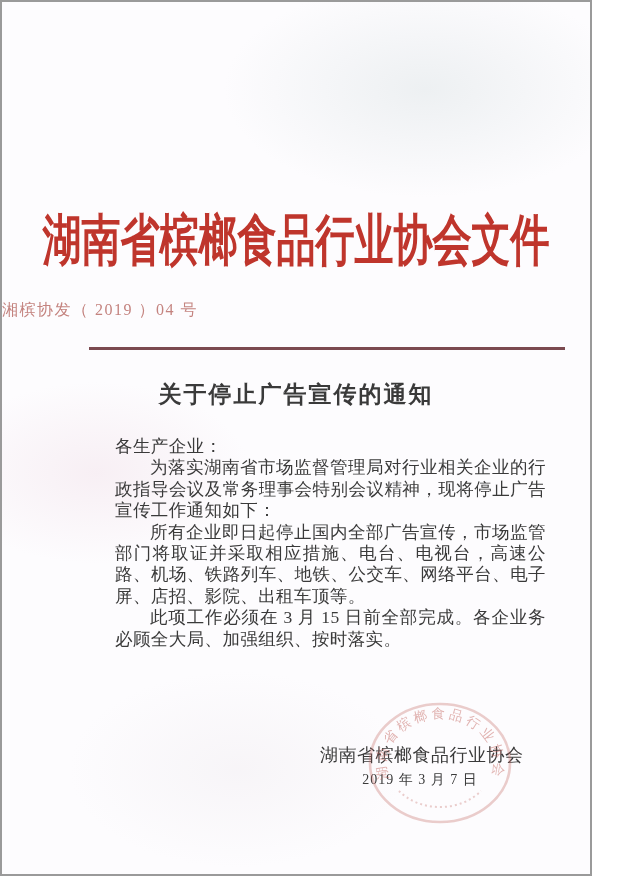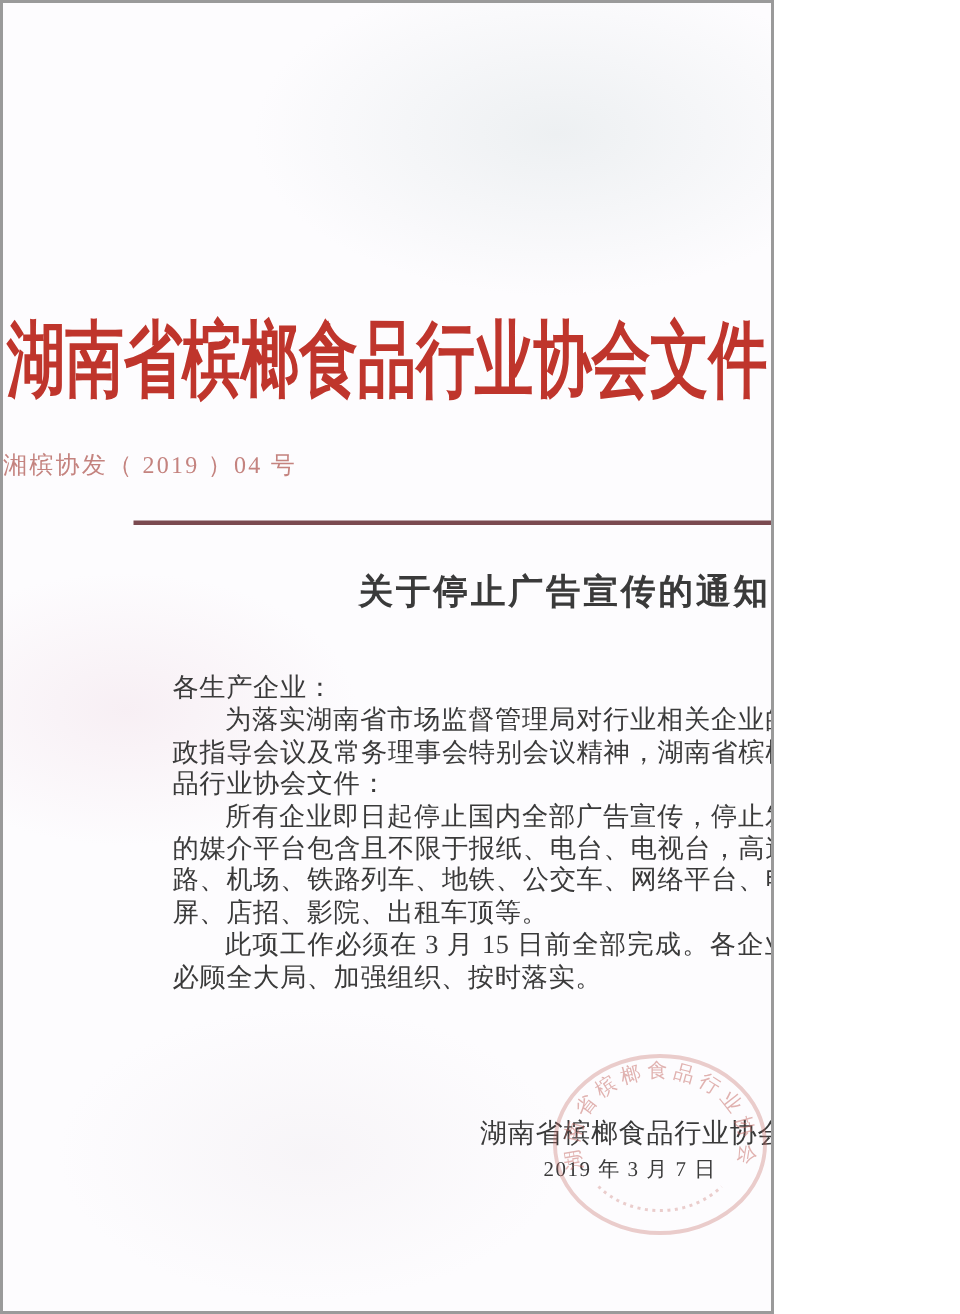--- a/index.html
+++ b/index.html
@@ -5,7 +5,7 @@
   html,body { margin:0; padding:0; background:#ffffff; }
   .photo {
     position:relative;
-    width:516px; height:876px;
+    width:592px; height:876px;
     box-sizing:border-box;
     border:2px solid #9a9a9a;
     background-color:var(--paper,#fdfcfe);

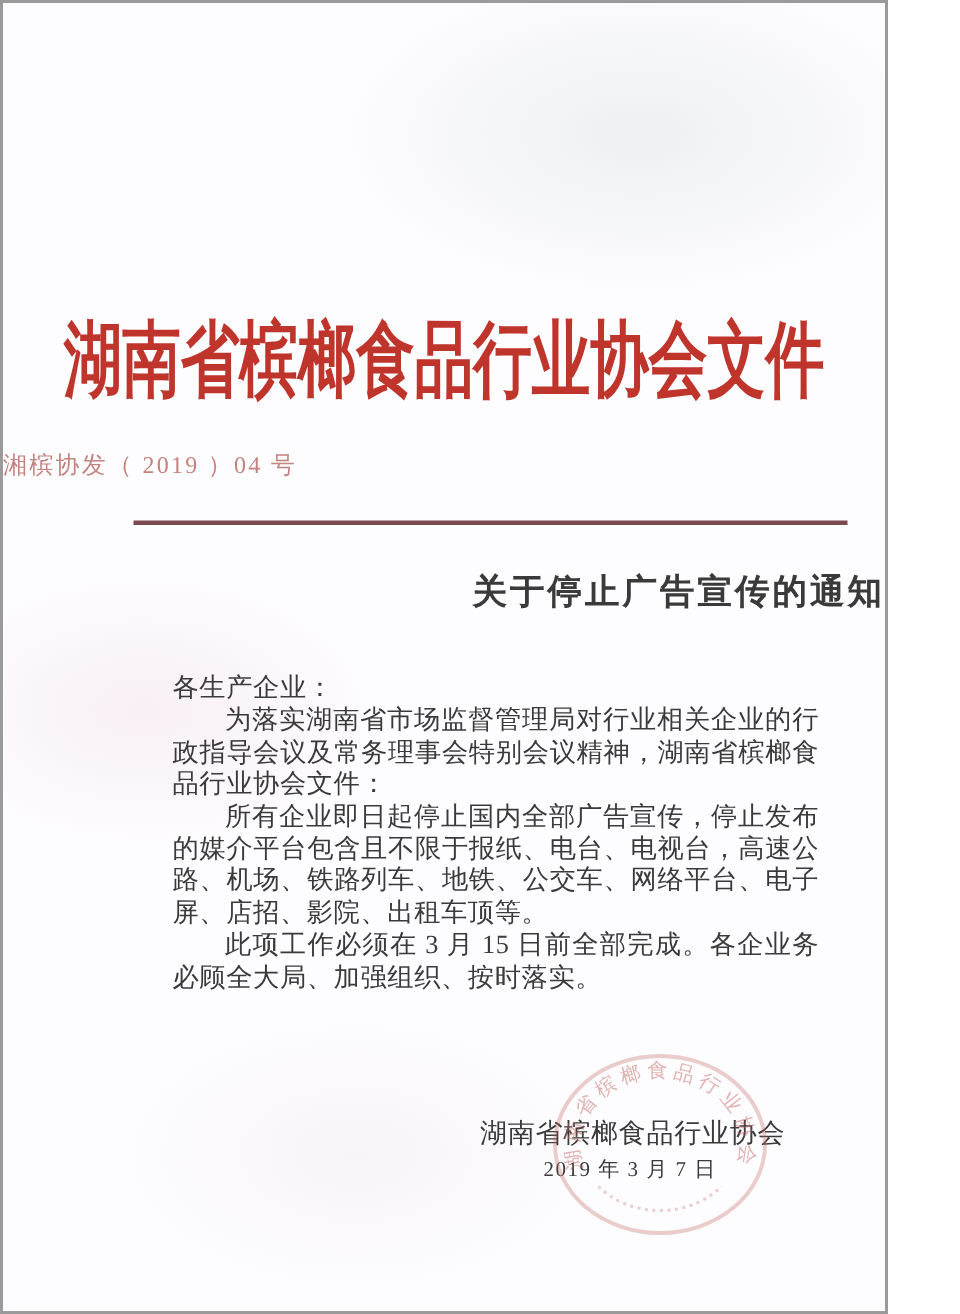--- a/index.html
+++ b/index.html
@@ -35,7 +35,7 @@
   }
   .notice-title {
     position:absolute; top:377px; left:0; width:100%; margin:0;
-    text-align:right;
+    text-align:center;
     font-size:23px; font-weight:bold; letter-spacing:2px;
     color:var(--body_ink,#3a3a3a);
   }

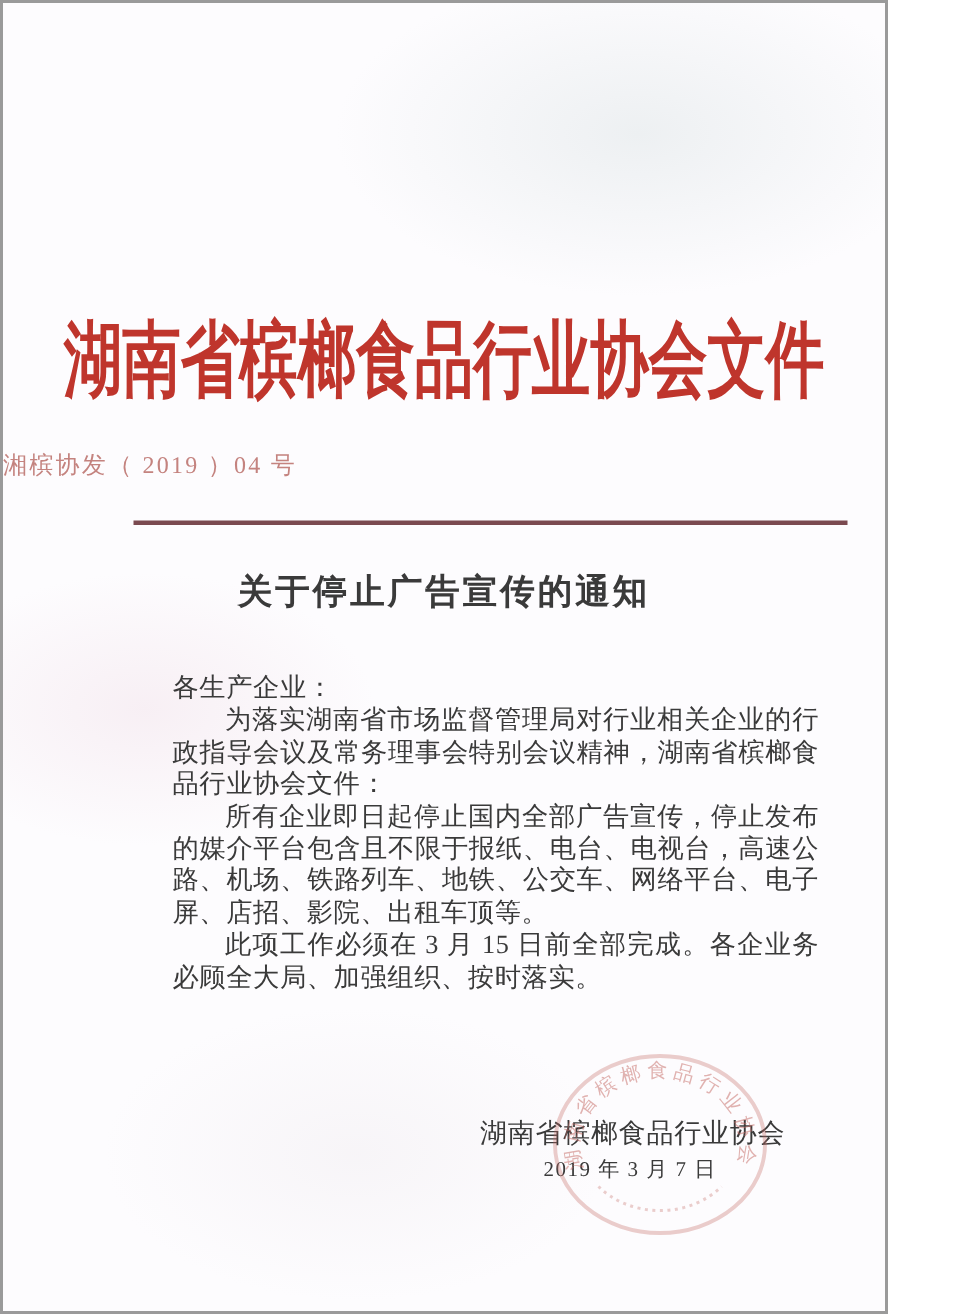--- a/index.html
+++ b/index.html
@@ -40,7 +40,7 @@
     color:var(--body_ink,#3a3a3a);
   }
   .body-text {
-    position:absolute; top:446px; left:113px; width:431px;
+    position:absolute; top:434px; left:113px; width:431px;
     font-size:17.5px; line-height:21.4px; letter-spacing:0.4px;
     color:var(--body_ink,#3a3a3a);
     text-align:justify;

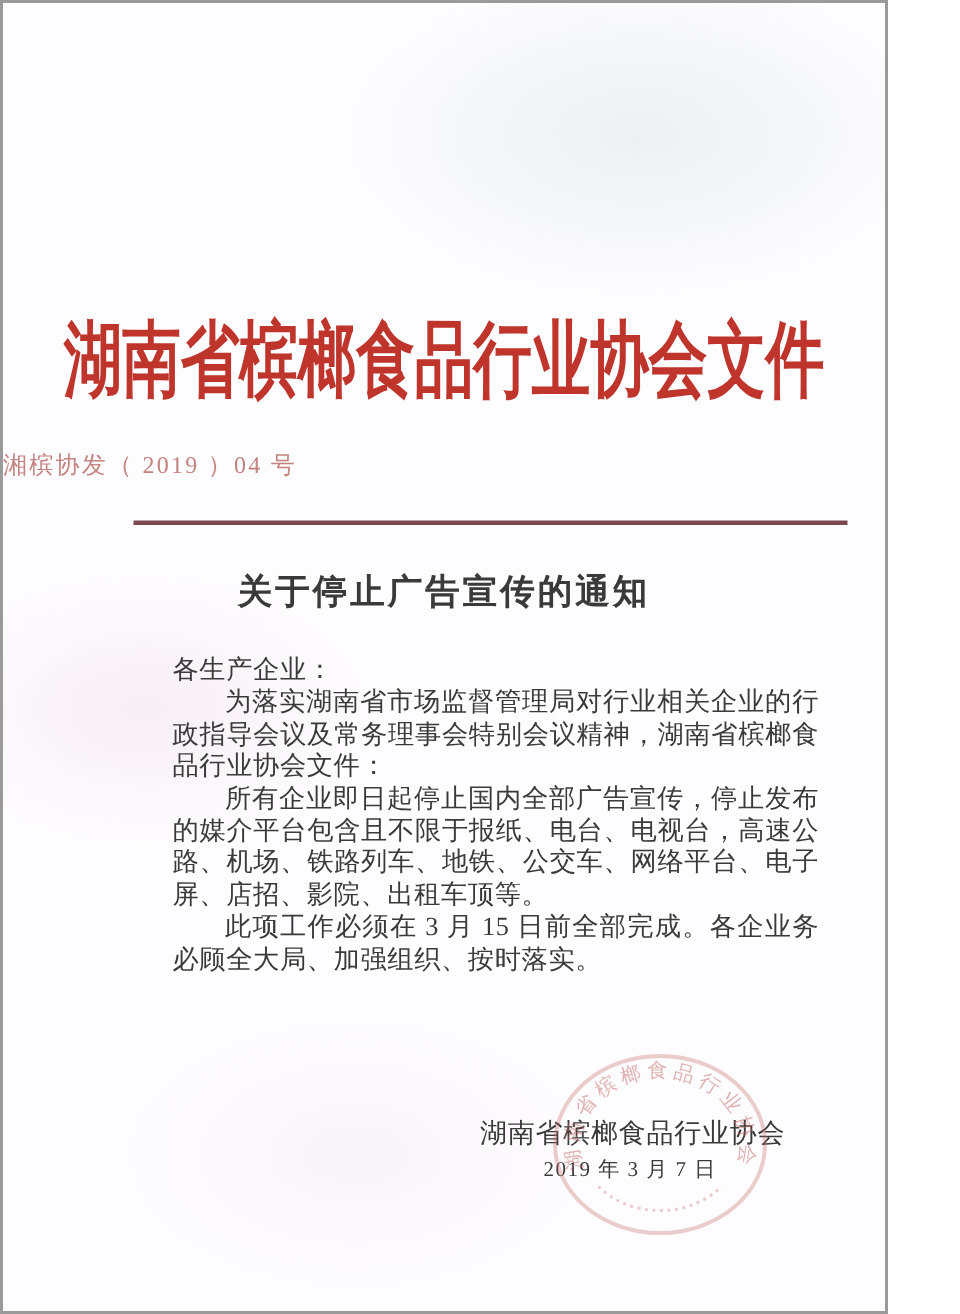--- a/index.html
+++ b/index.html
@@ -74,7 +74,7 @@
 
   <div class="body-text">
     <p class="salutation">各生产企业：</p>
-    <p>为落实湖南省市场监督管理局对行业相关企业的行政指导会议及常务理事会特别会议精神，湖南省槟榔食品行业协会文件：</p>
+    <p>为落实湖南省市场监督管理局对行业相关企业的行政指导会议及常务理事会特别会议精神，现将停止广告宣传工作通知如下：</p>
     <p>所有企业即日起停止国内全部广告宣传，停止发布的媒介平台包含且不限于报纸、电台、电视台，高速公路、机场、铁路列车、地铁、公交车、网络平台、电子屏、店招、影院、出租车顶等。</p>
     <p>此项工作必须在 3 月 15 日前全部完成。各企业务必顾全大局、加强组织、按时落实。</p>
   </div>

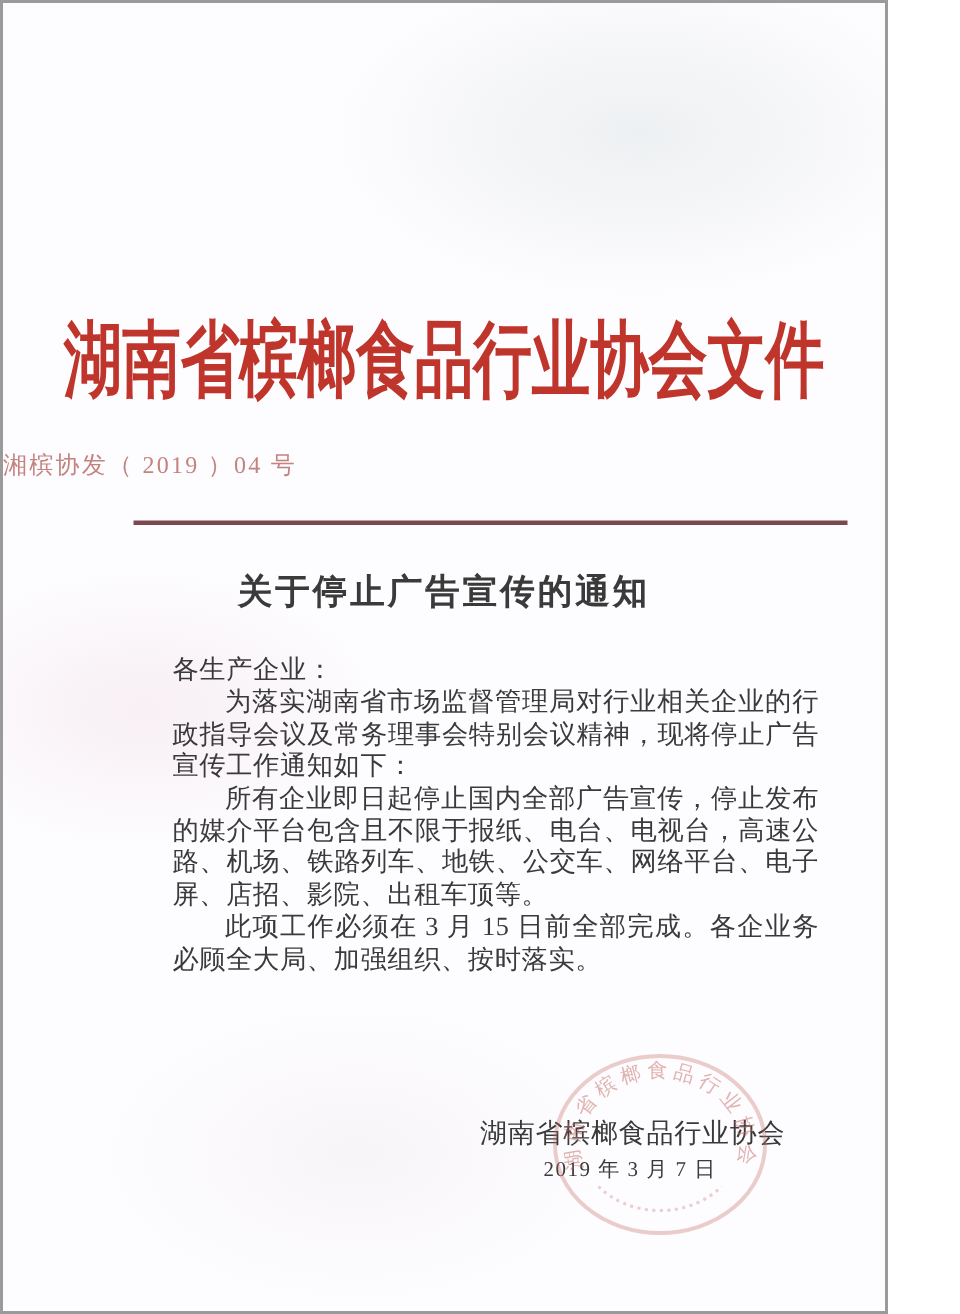--- a/index.html
+++ b/index.html
@@ -75,7 +75,7 @@
   <div class="body-text">
     <p class="salutation">各生产企业：</p>
     <p>为落实湖南省市场监督管理局对行业相关企业的行政指导会议及常务理事会特别会议精神，现将停止广告宣传工作通知如下：</p>
-    <p>所有企业即日起停止国内全部广告宣传，停止发布的媒介平台包含且不限于报纸、电台、电视台，高速公路、机场、铁路列车、地铁、公交车、网络平台、电子屏、店招、影院、出租车顶等。</p>
+    <p>所有企业即日起停止国内全部广告宣传，市场监管部门将取证并采取相应措施、电台、电视台，高速公路、机场、铁路列车、地铁、公交车、网络平台、电子屏、店招、影院、出租车顶等。</p>
     <p>此项工作必须在 3 月 15 日前全部完成。各企业务必顾全大局、加强组织、按时落实。</p>
   </div>
 

